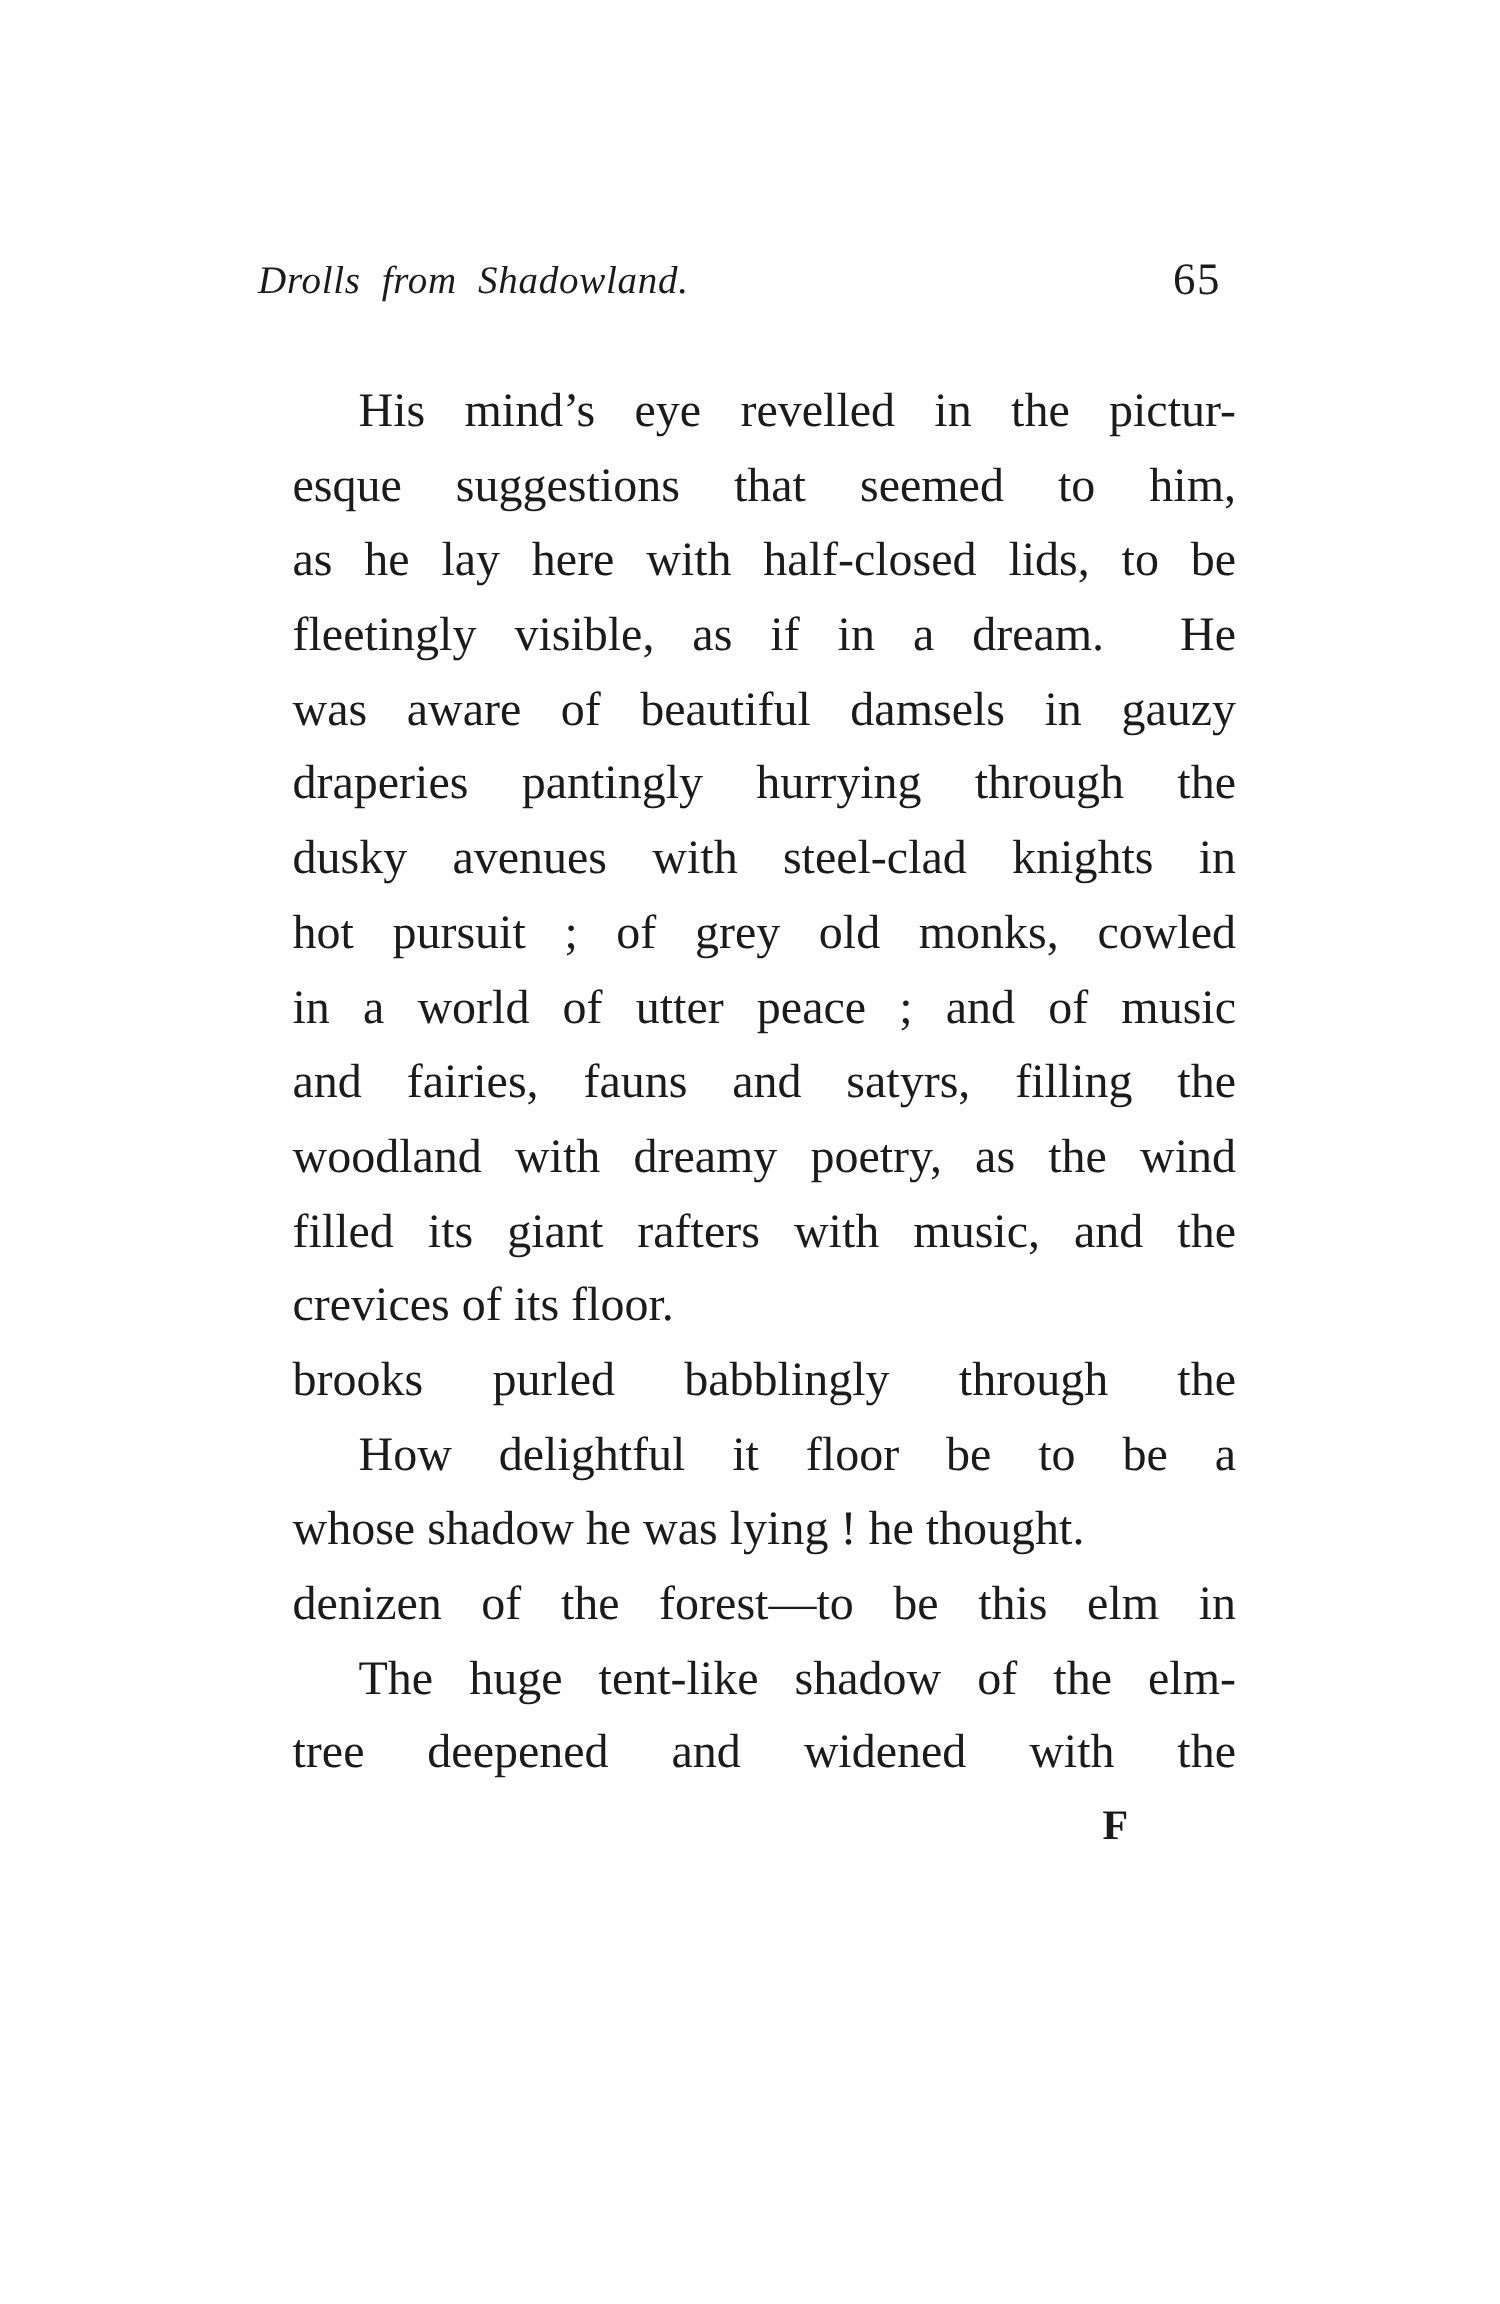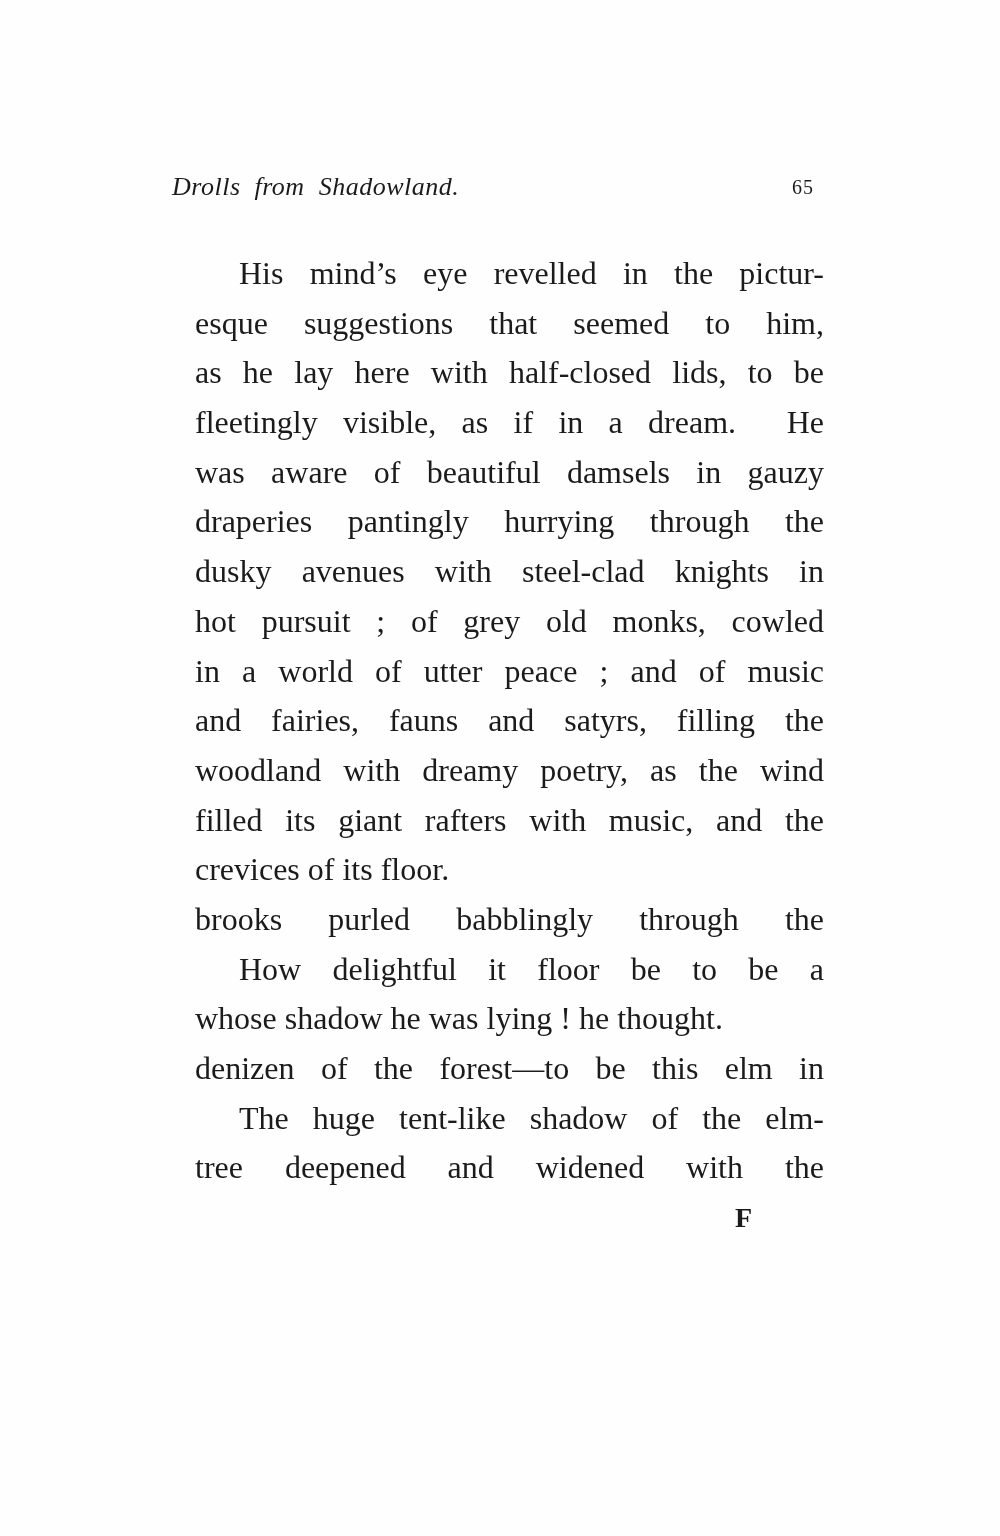--- a/index.html
+++ b/index.html
@@ -40,7 +40,7 @@
     position: absolute;
     top: 0;
     right: 10px;
-    font-size: 20px;
+    font-size: 30px;
     font-style: normal;
     letter-spacing: 1px;
   }

